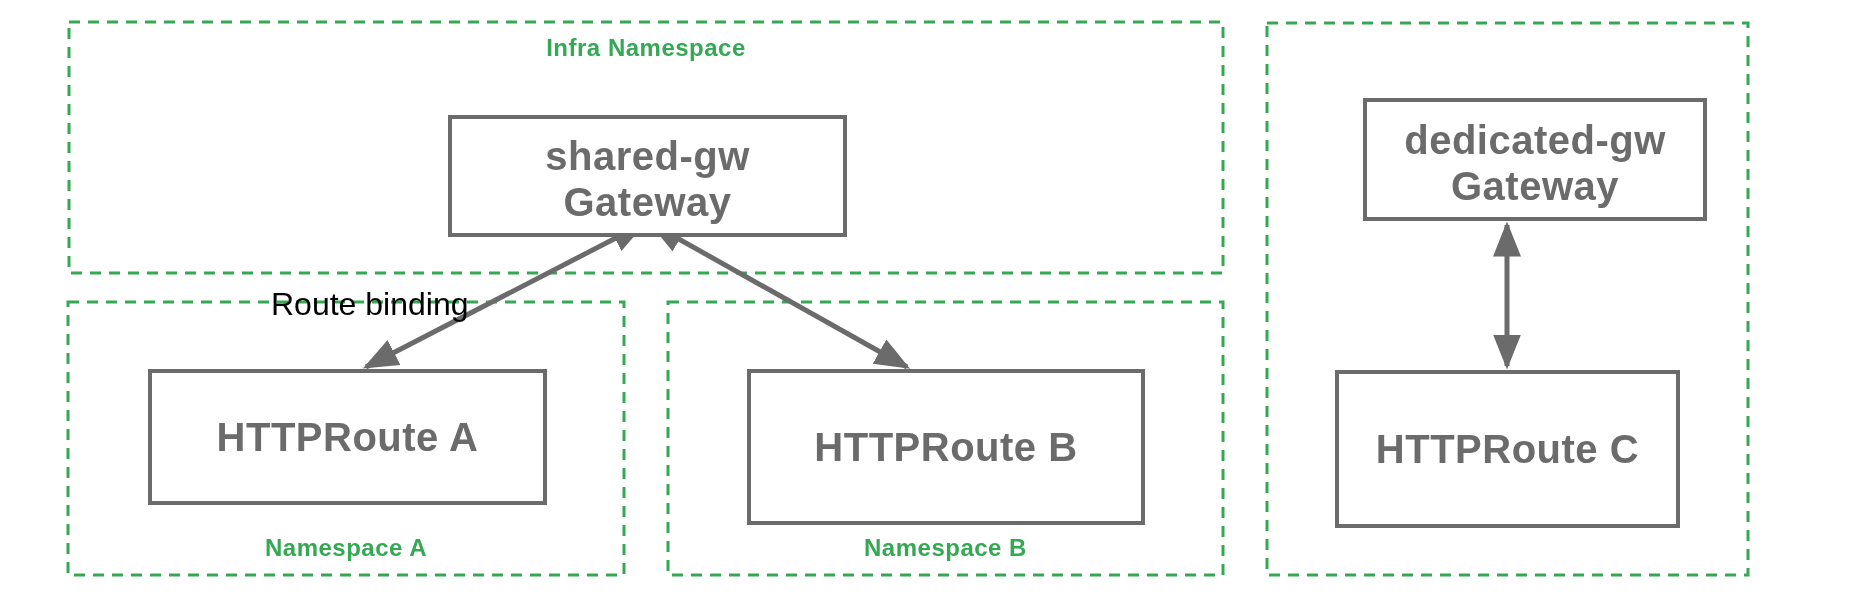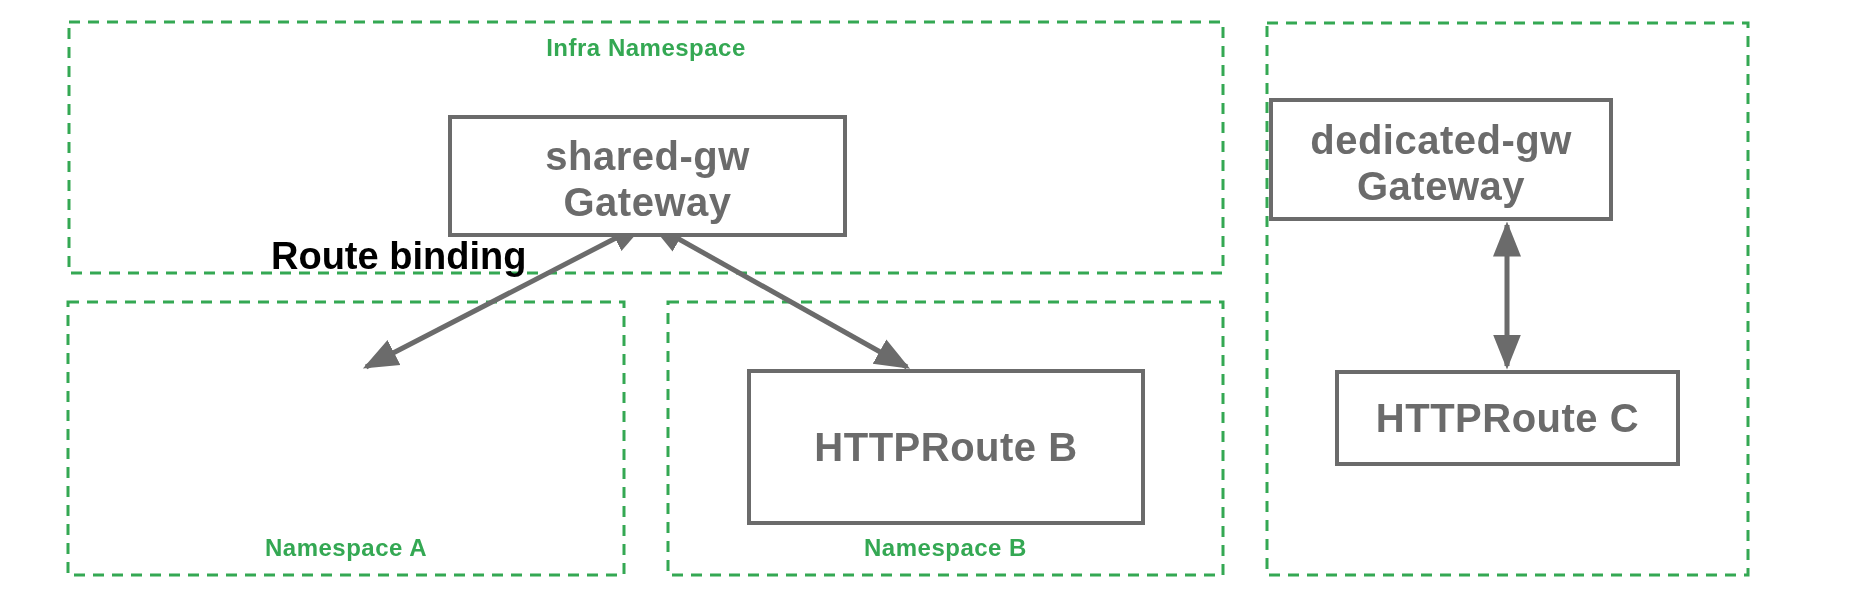--- a/index.html
+++ b/index.html
@@ -102,7 +102,7 @@
     </div>
   </div>
 
-  <div class="node" style="left:1269px; top:98px; width:344px; height:123px; padding-top:6px;">
+  <div class="node" style="left:1363px; top:98px; width:344px; height:123px; padding-top:6px;">
     <div>
       <span>dedicated-gw</span><br>
       <span>Gateway</span>

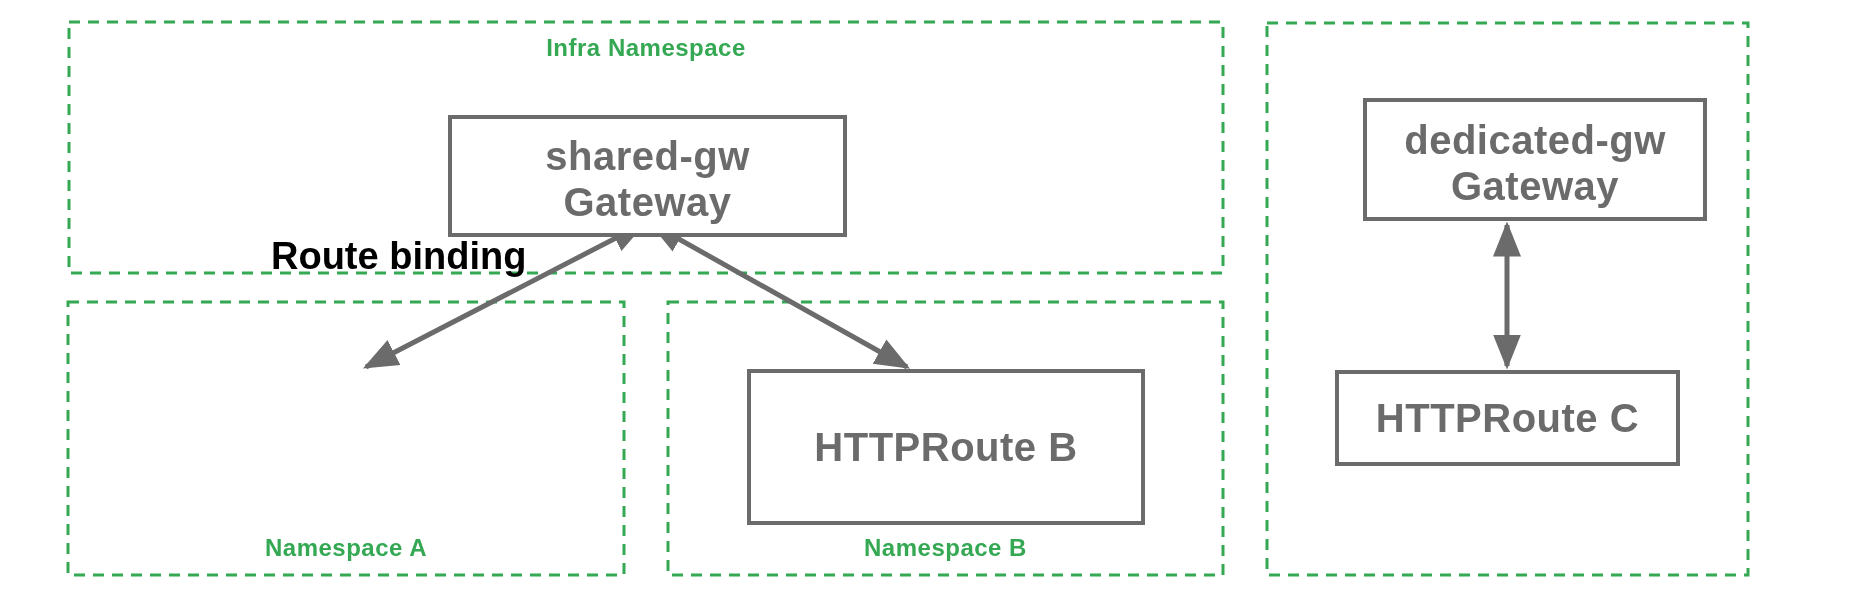--- a/index.html
+++ b/index.html
@@ -61,9 +61,10 @@
   .annotation {
     position: absolute;
     color: #000000;
-    font-weight: 700;
-    font-size: 38px;
+    font-weight: 400;
+    font-size: 32px;
     line-height: 36px;
+    margin-top: 48px;
   }
 </style>
 </head>

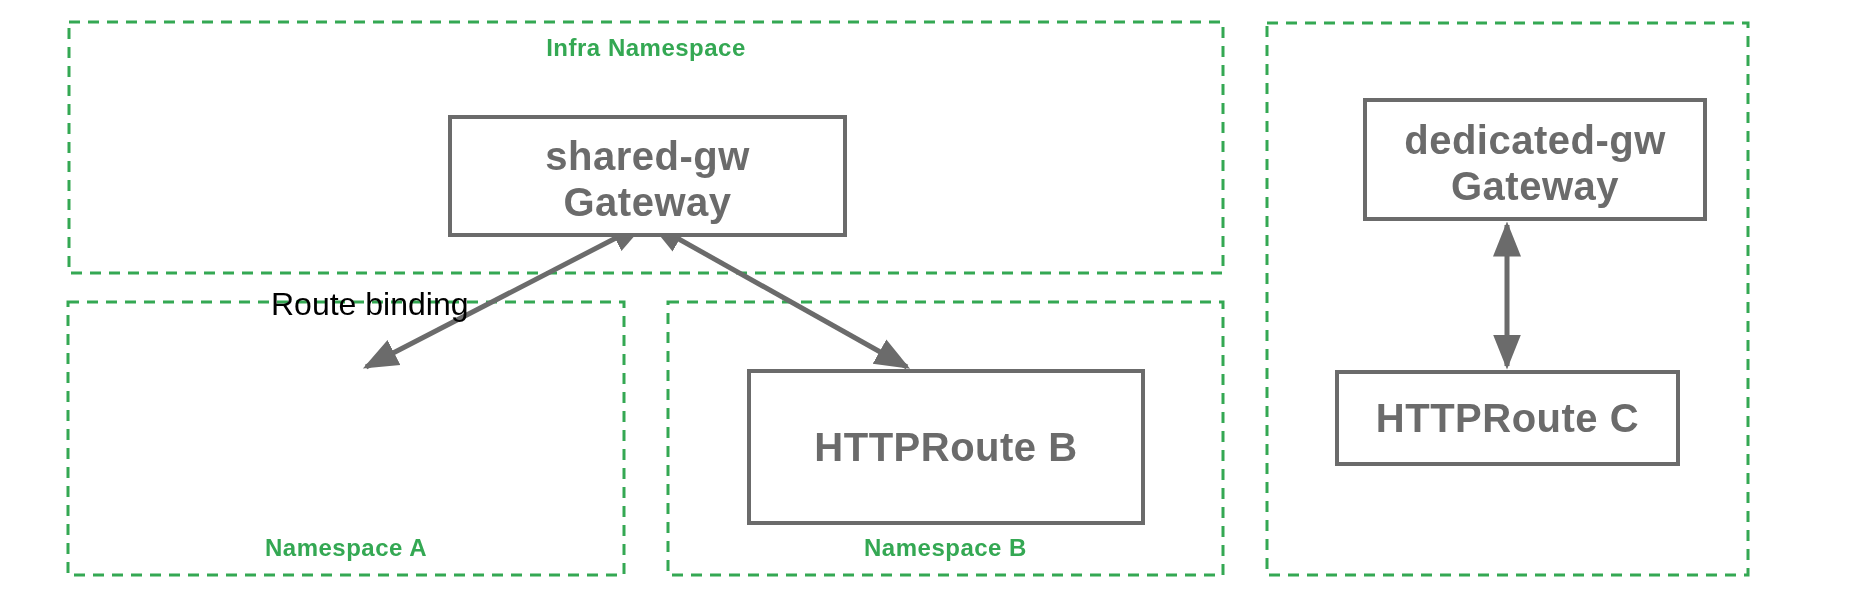--- a/index.html
+++ b/index.html
@@ -110,6 +110,9 @@
     </div>
   </div>
 
+  <div class="node" style="left:148px; top:369px; width:399px; height:136px;">
+    <span>HTTPRoute A</span>
+  </div>
 
   <div class="node" style="left:747px; top:369px; width:398px; height:156px;">
     <span>HTTPRoute B</span>

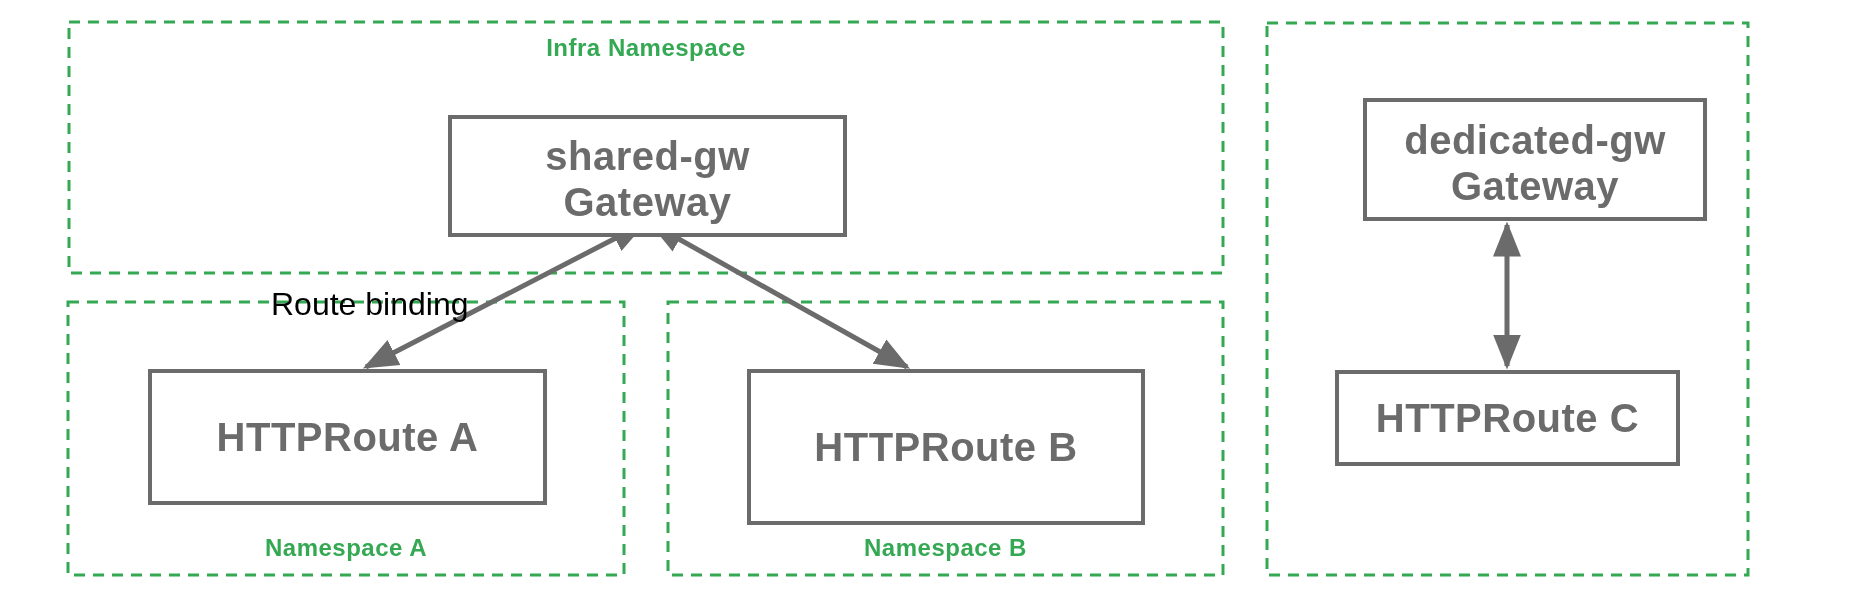--- a/index.html
+++ b/index.html
@@ -118,7 +118,7 @@
     <span>HTTPRoute B</span>
   </div>
 
-  <div class="node" style="left:1335px; top:370px; width:345px; height:96px;">
+  <div class="node" style="left:1335px; top:370px; width:345px; height:158px;">
     <span>HTTPRoute C</span>
   </div>
 

